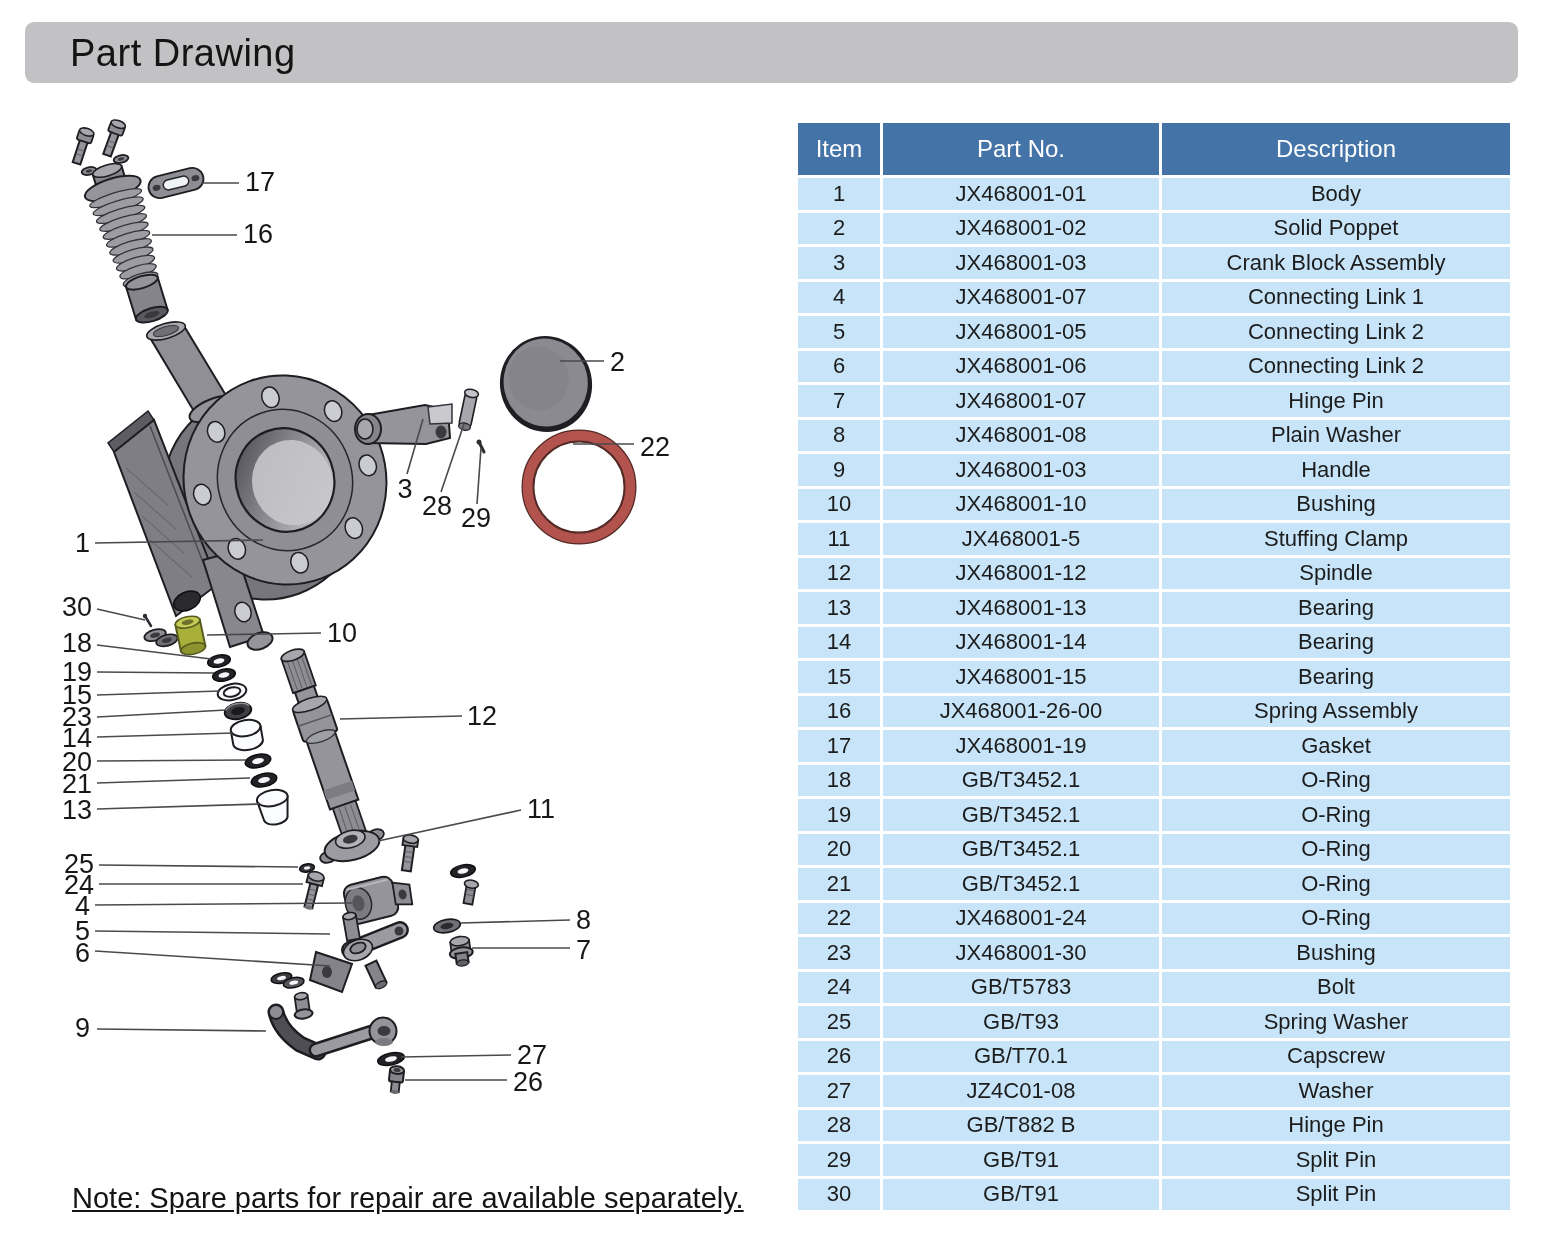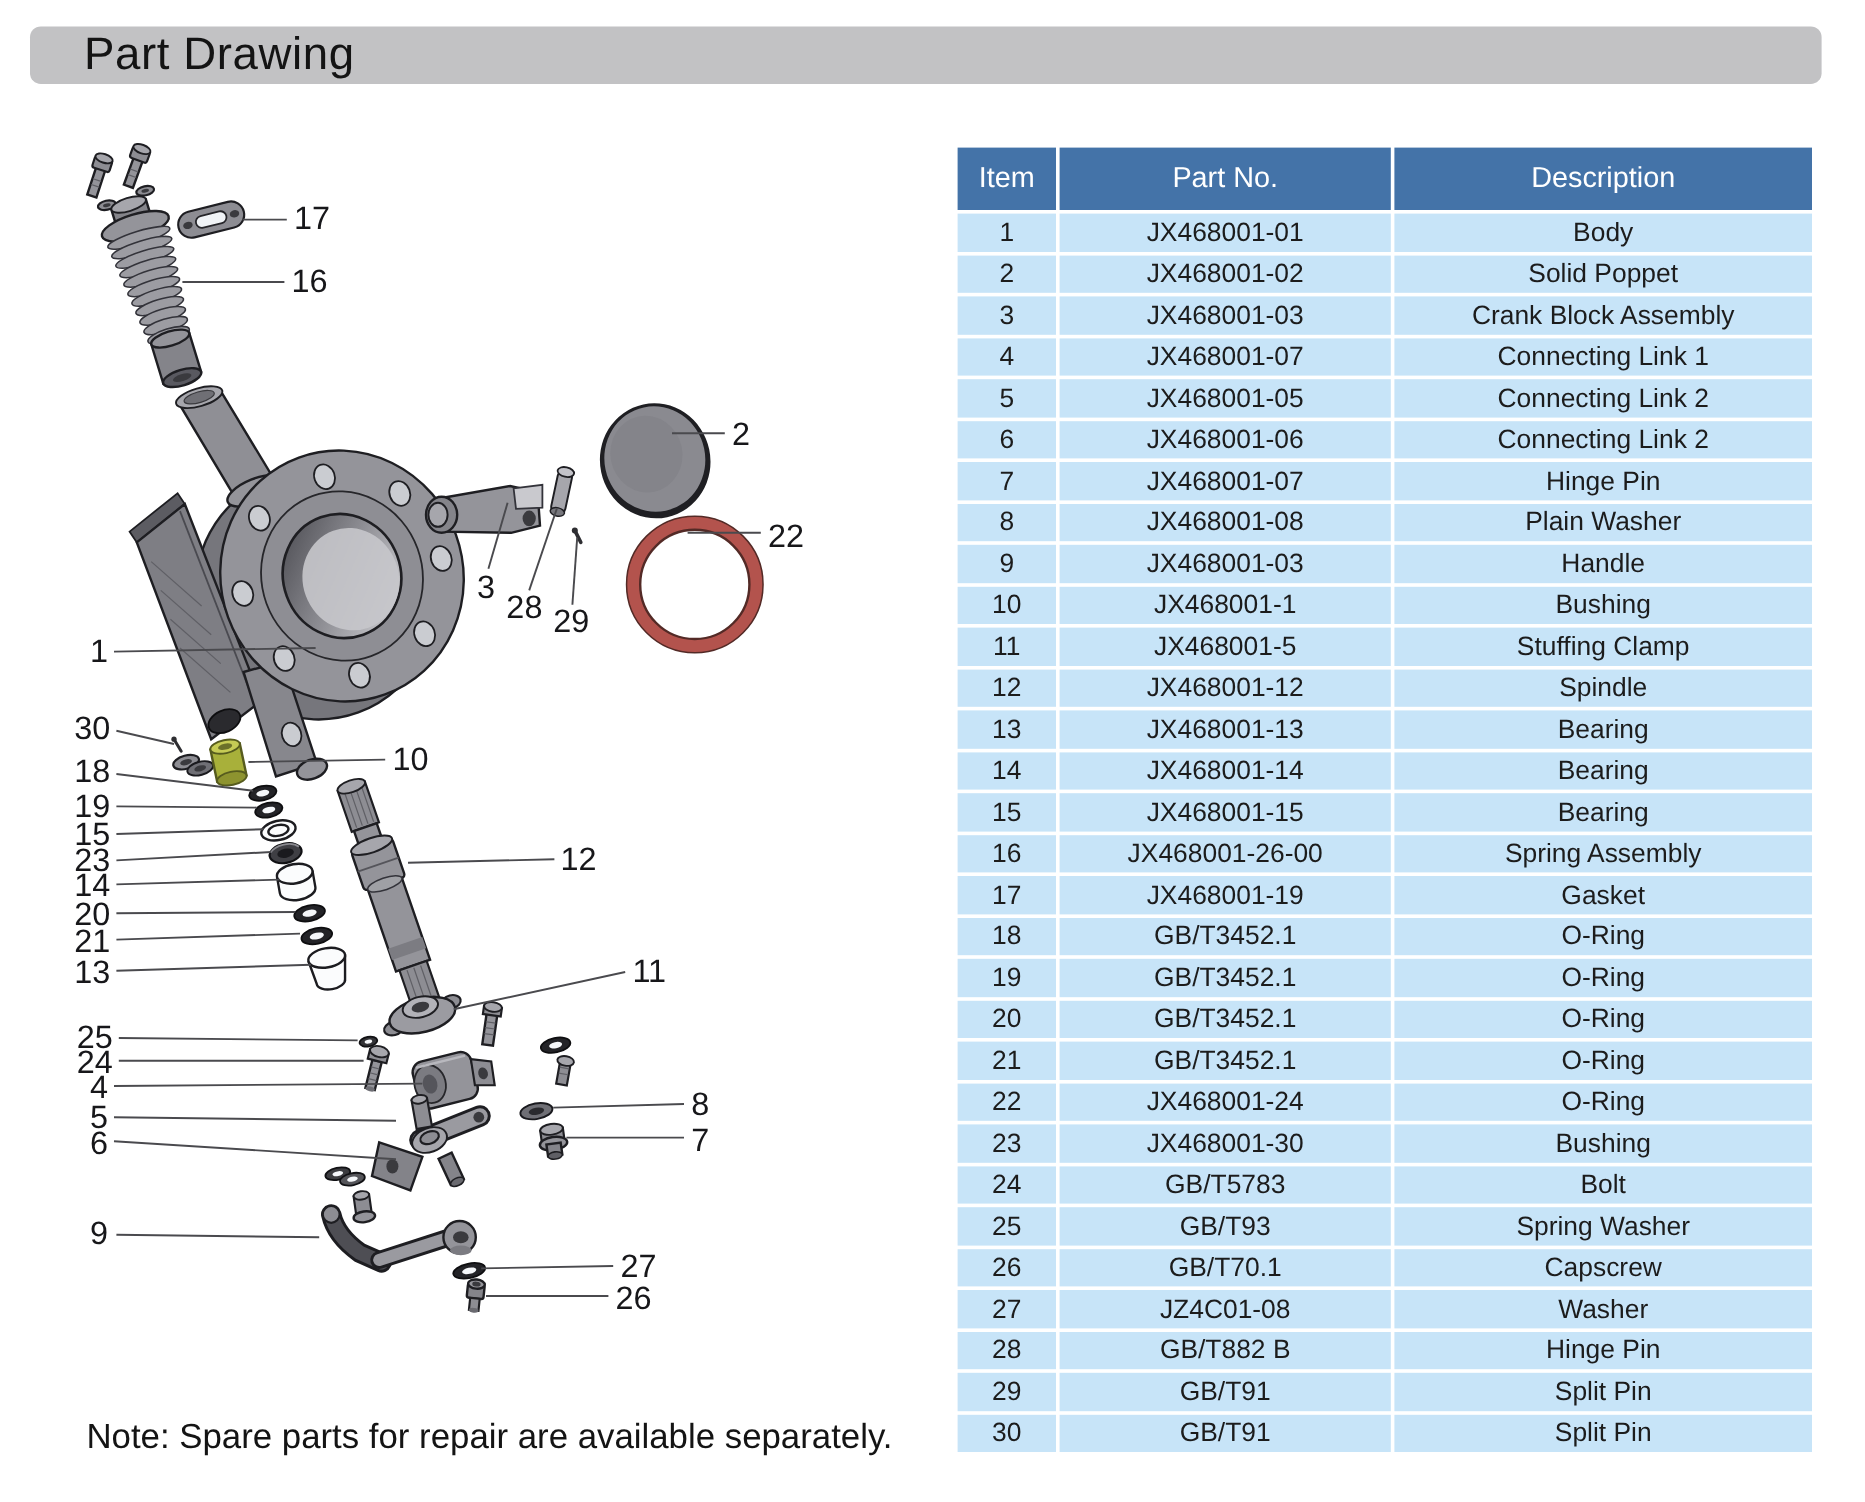--- a/index.html
+++ b/index.html
@@ -9,7 +9,7 @@
   }
   
   .titlebar{
-    position:absolute;left:25px;top:22px;width:1493px;height:48px;
+    position:absolute;left:25px;top:22px;width:1493px;height:61px;
     background:#c2c2c4;border-radius:9px;
   }
   .titlebar .title{

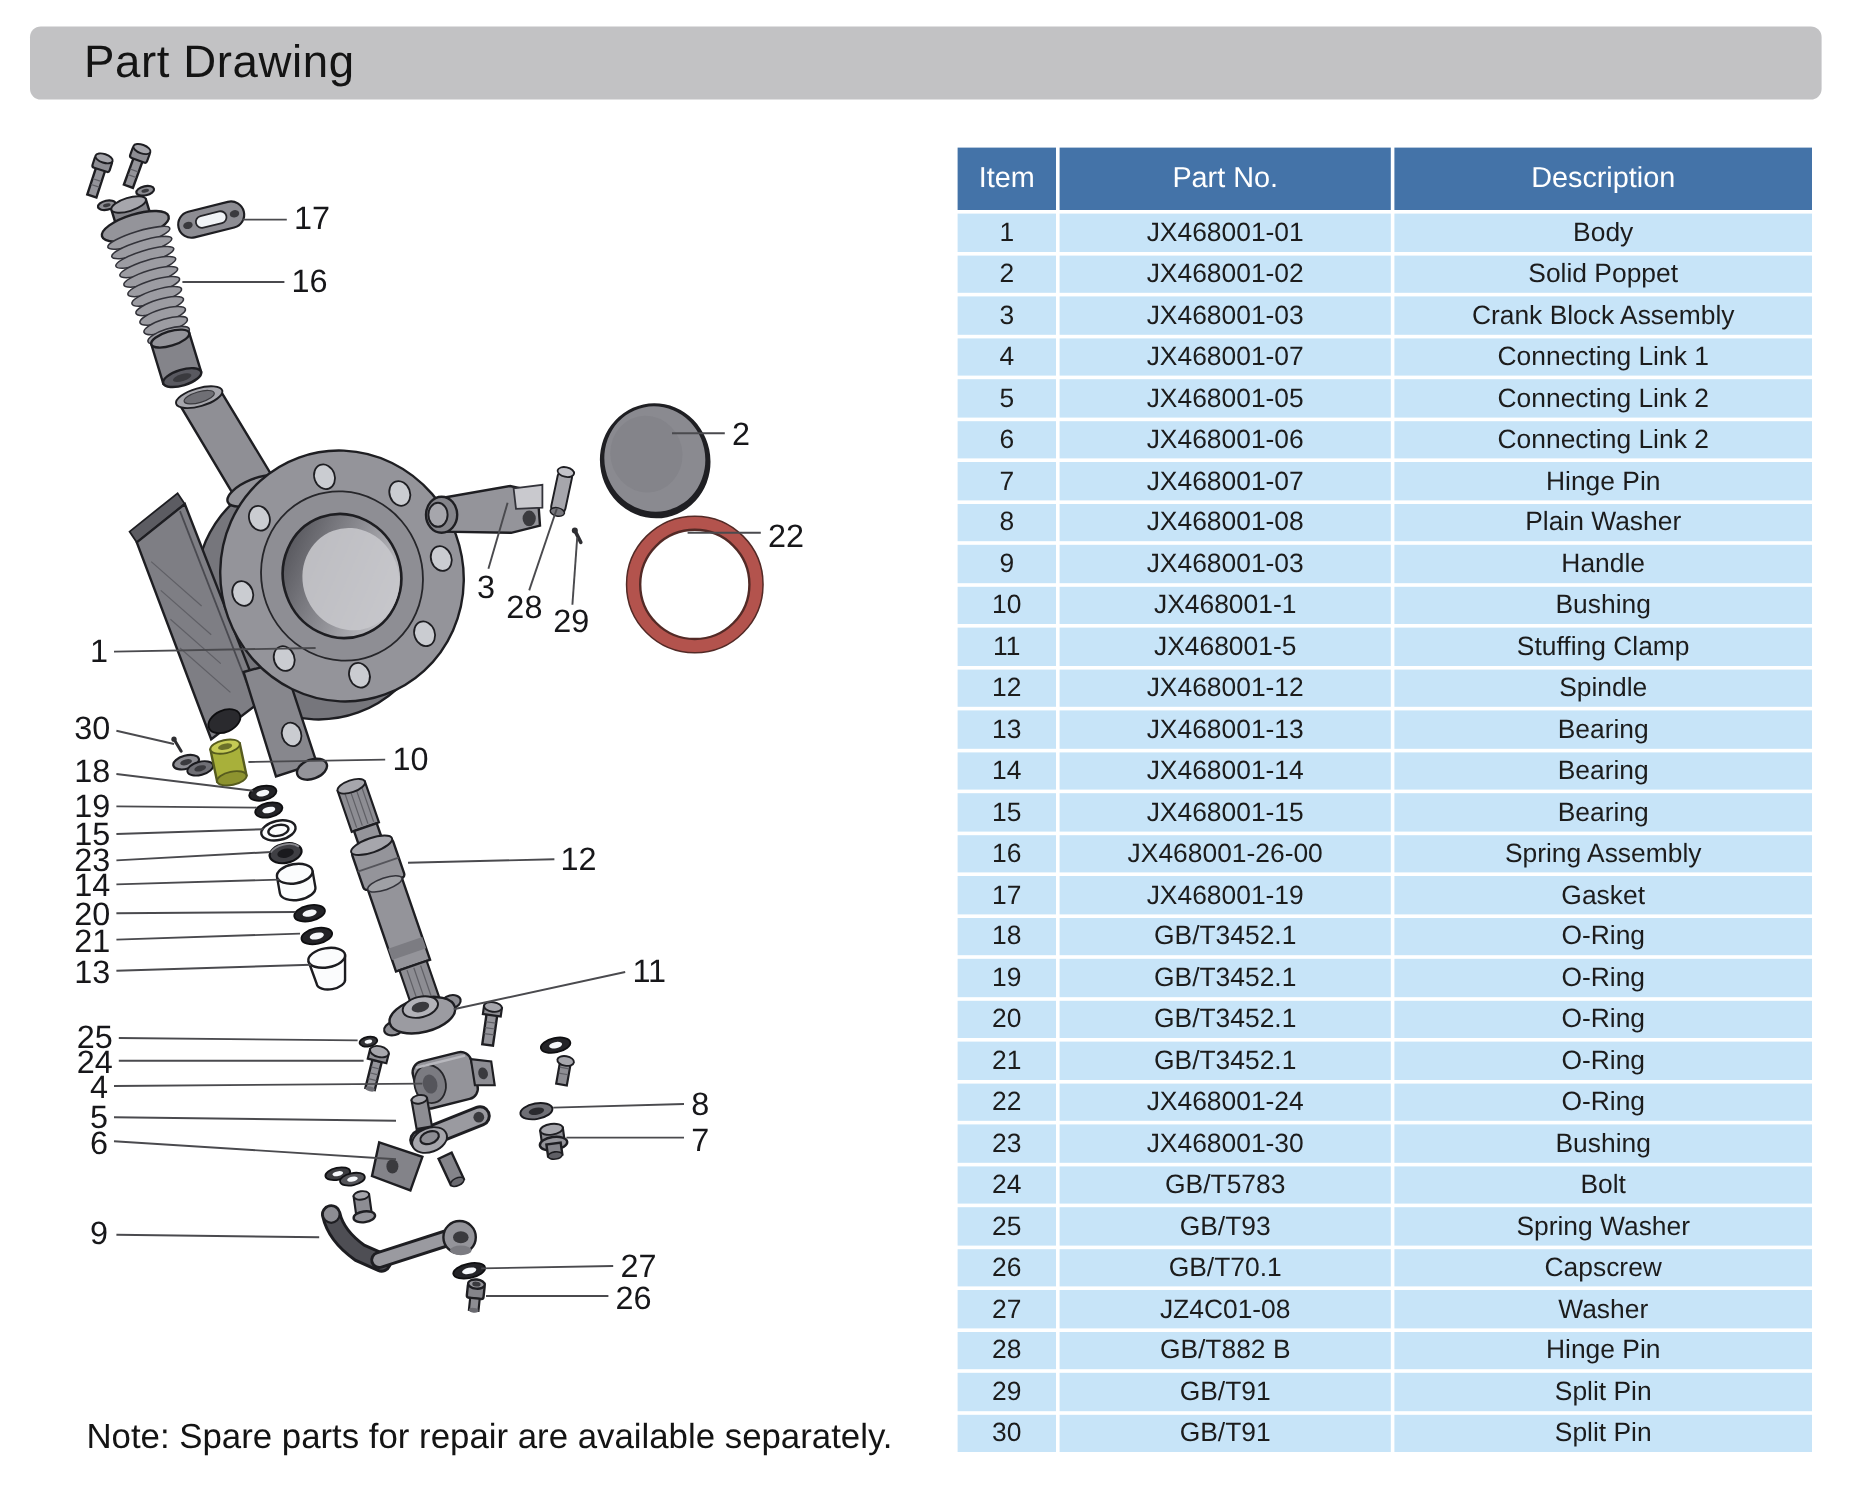--- a/index.html
+++ b/index.html
@@ -499,7 +499,7 @@
       </tr>
       <tr>
         <td>10</td>
-        <td>JX468001-1</td>
+        <td>JX468001-10</td>
         <td>Bushing</td>
       </tr>
       <tr>

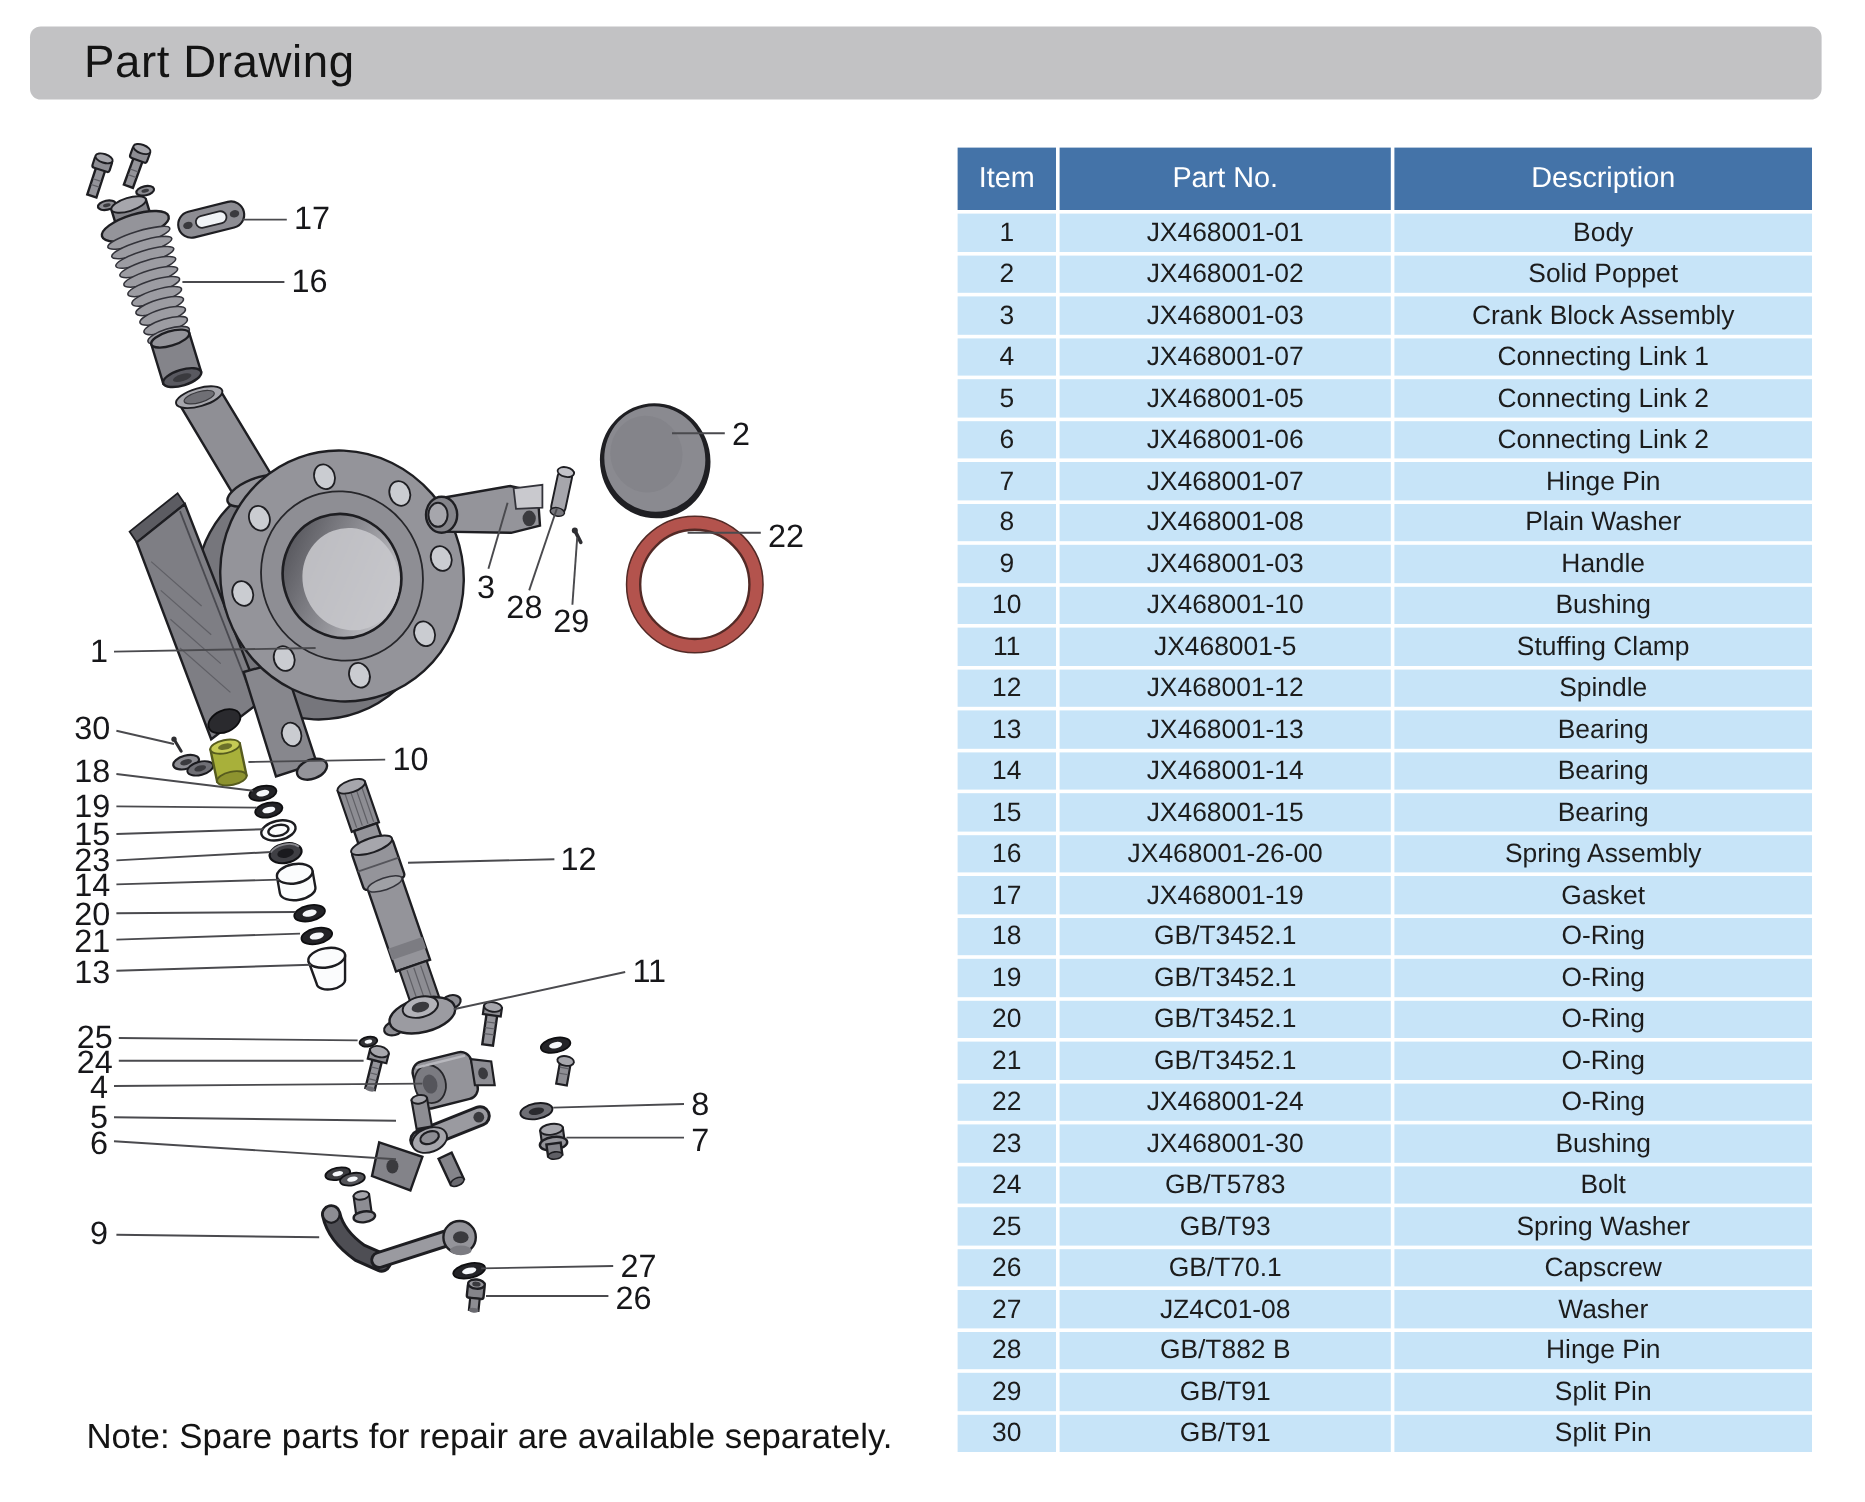--- a/index.html
+++ b/index.html
@@ -18,7 +18,7 @@
   }
   
   .note{
-    position:absolute;left:72px;top:1182px;font-size:29px;color:#141414;
+    position:absolute;left:72px;top:1182px;font-size:29px;color:#141414;text-decoration:underline;
   }
   
   table.parts{

